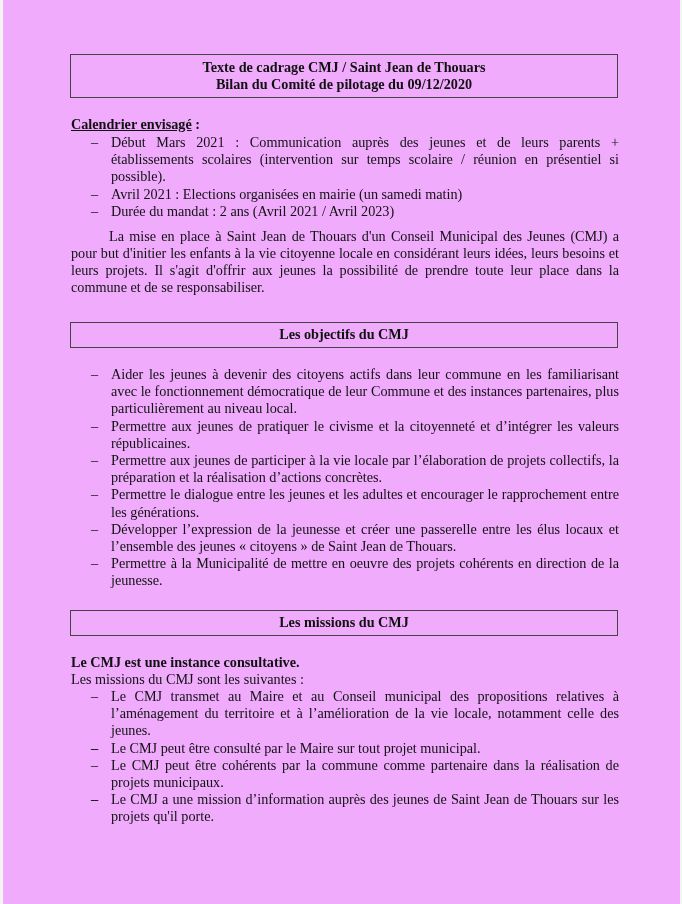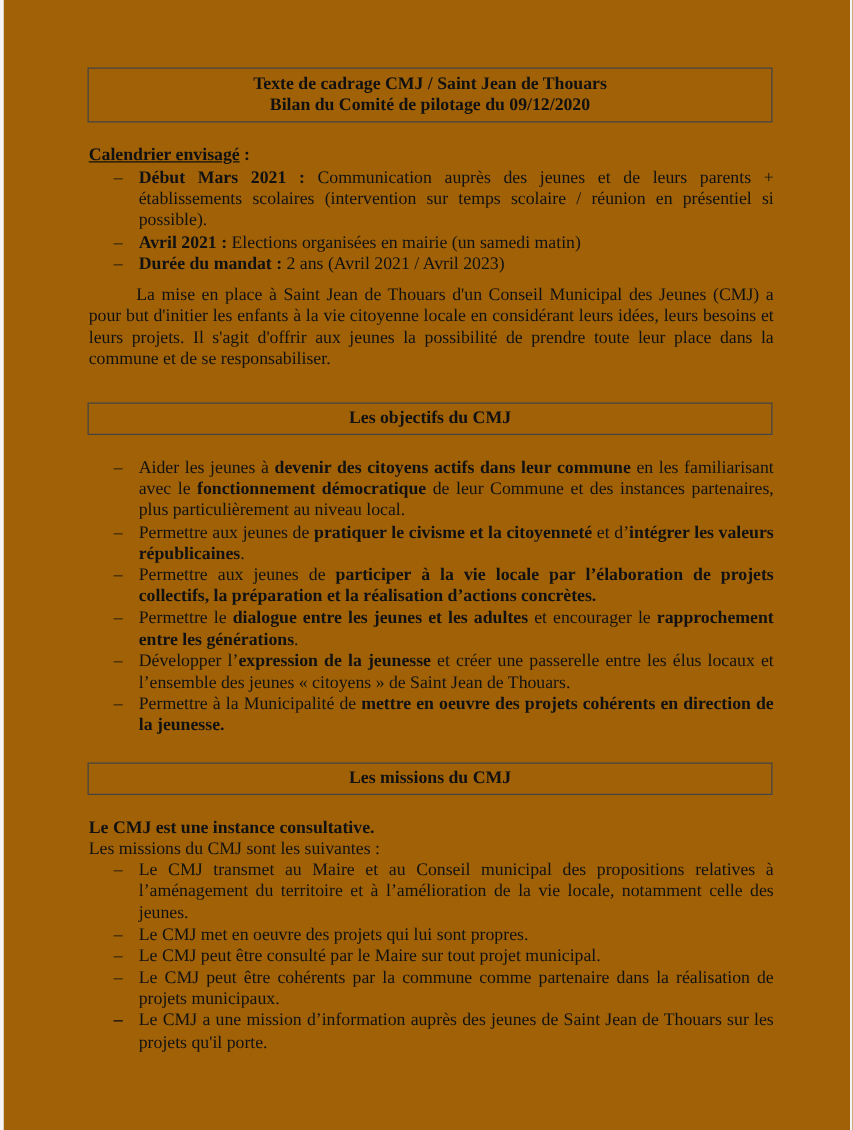--- a/index.html
+++ b/index.html
@@ -11,7 +11,7 @@
     }
     .page {
       position: absolute; left: 3px; top: 0; width: 677px; height: 904px;
-      background: #a16207;
+      background: #f0abfc;
     }
     .abs { position: absolute; }
     .box {

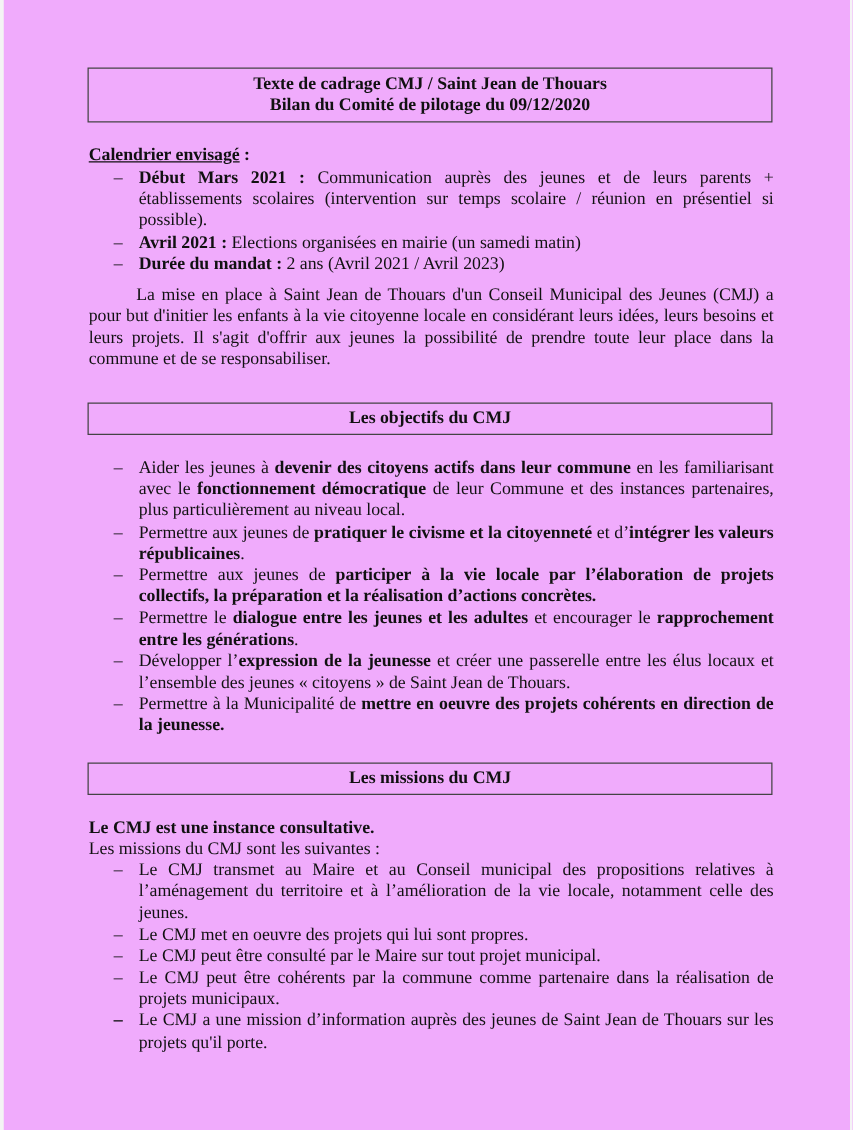--- a/index.html
+++ b/index.html
@@ -28,7 +28,7 @@
     ul.dash li { position: relative; padding-left: 20px; font-size: 14.2px; line-height: 17.2px; text-align: justify; }
     ul.dash li .bullet { position: absolute; left: 0; top: 0; }
     .para { left: 68px; width: 548px; text-indent: 38px; }
-    b { font-weight: bold; }
+    b { font-weight: normal; }
   </style>
 </head>
 <body>

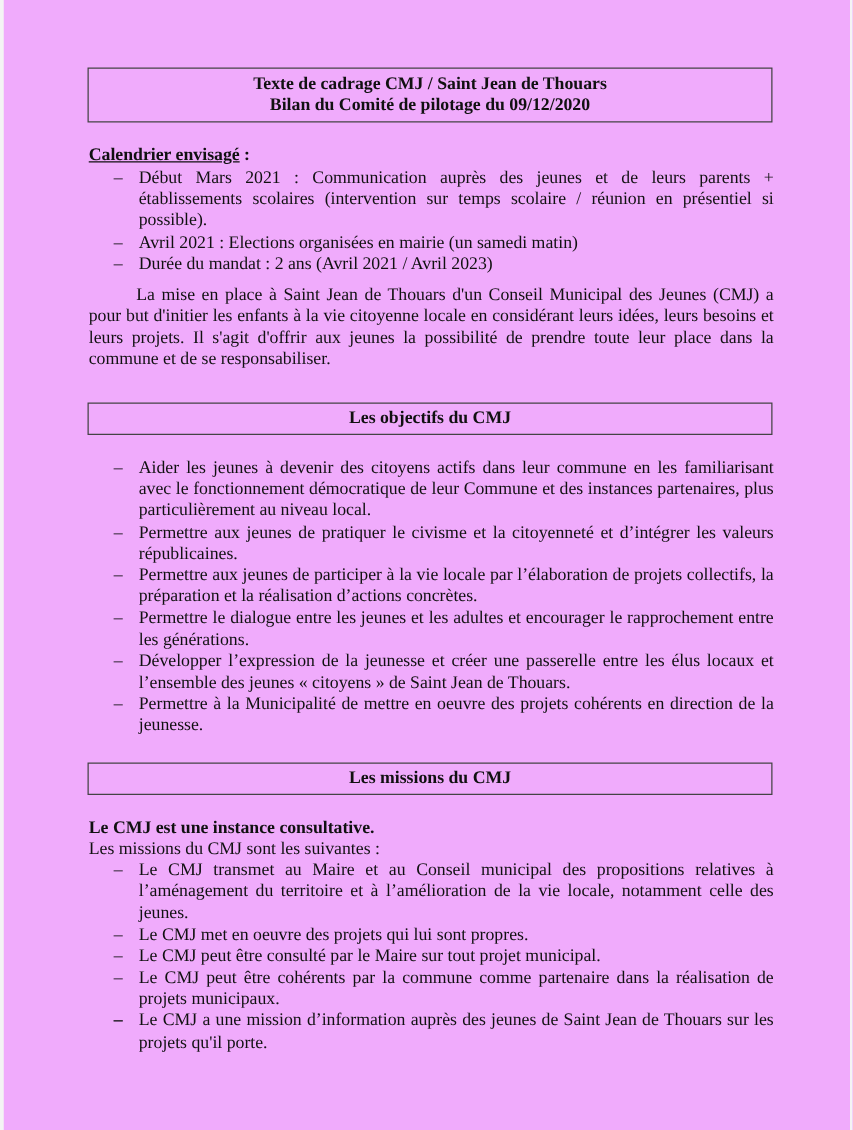--- a/index.html
+++ b/index.html
@@ -68,7 +68,7 @@
 
   <ul class="dash" id="missions-list" style="top:688px;">
       <li><span class="bullet">–</span><span>Le CMJ transmet au Maire et au Conseil municipal des propositions relatives à l’aménagement du territoire et à l’amélioration de la vie locale, notamment celle des jeunes.</span></li>
-      <li><span class="bullet">–</span><span>Le CMJ met en oeuvre des projets qui lui sont propres.</span></li>
+      <li><span class="bullet">–</span></li>
       <li><span class="bullet">–</span><span>Le CMJ peut être consulté par le Maire sur tout projet municipal.</span></li>
       <li><span class="bullet">–</span><span> Le CMJ peut être cohérents par la commune comme partenaire dans la réalisation de projets municipaux.</span></li>
       <li><span class="bullet">–</span></li>

